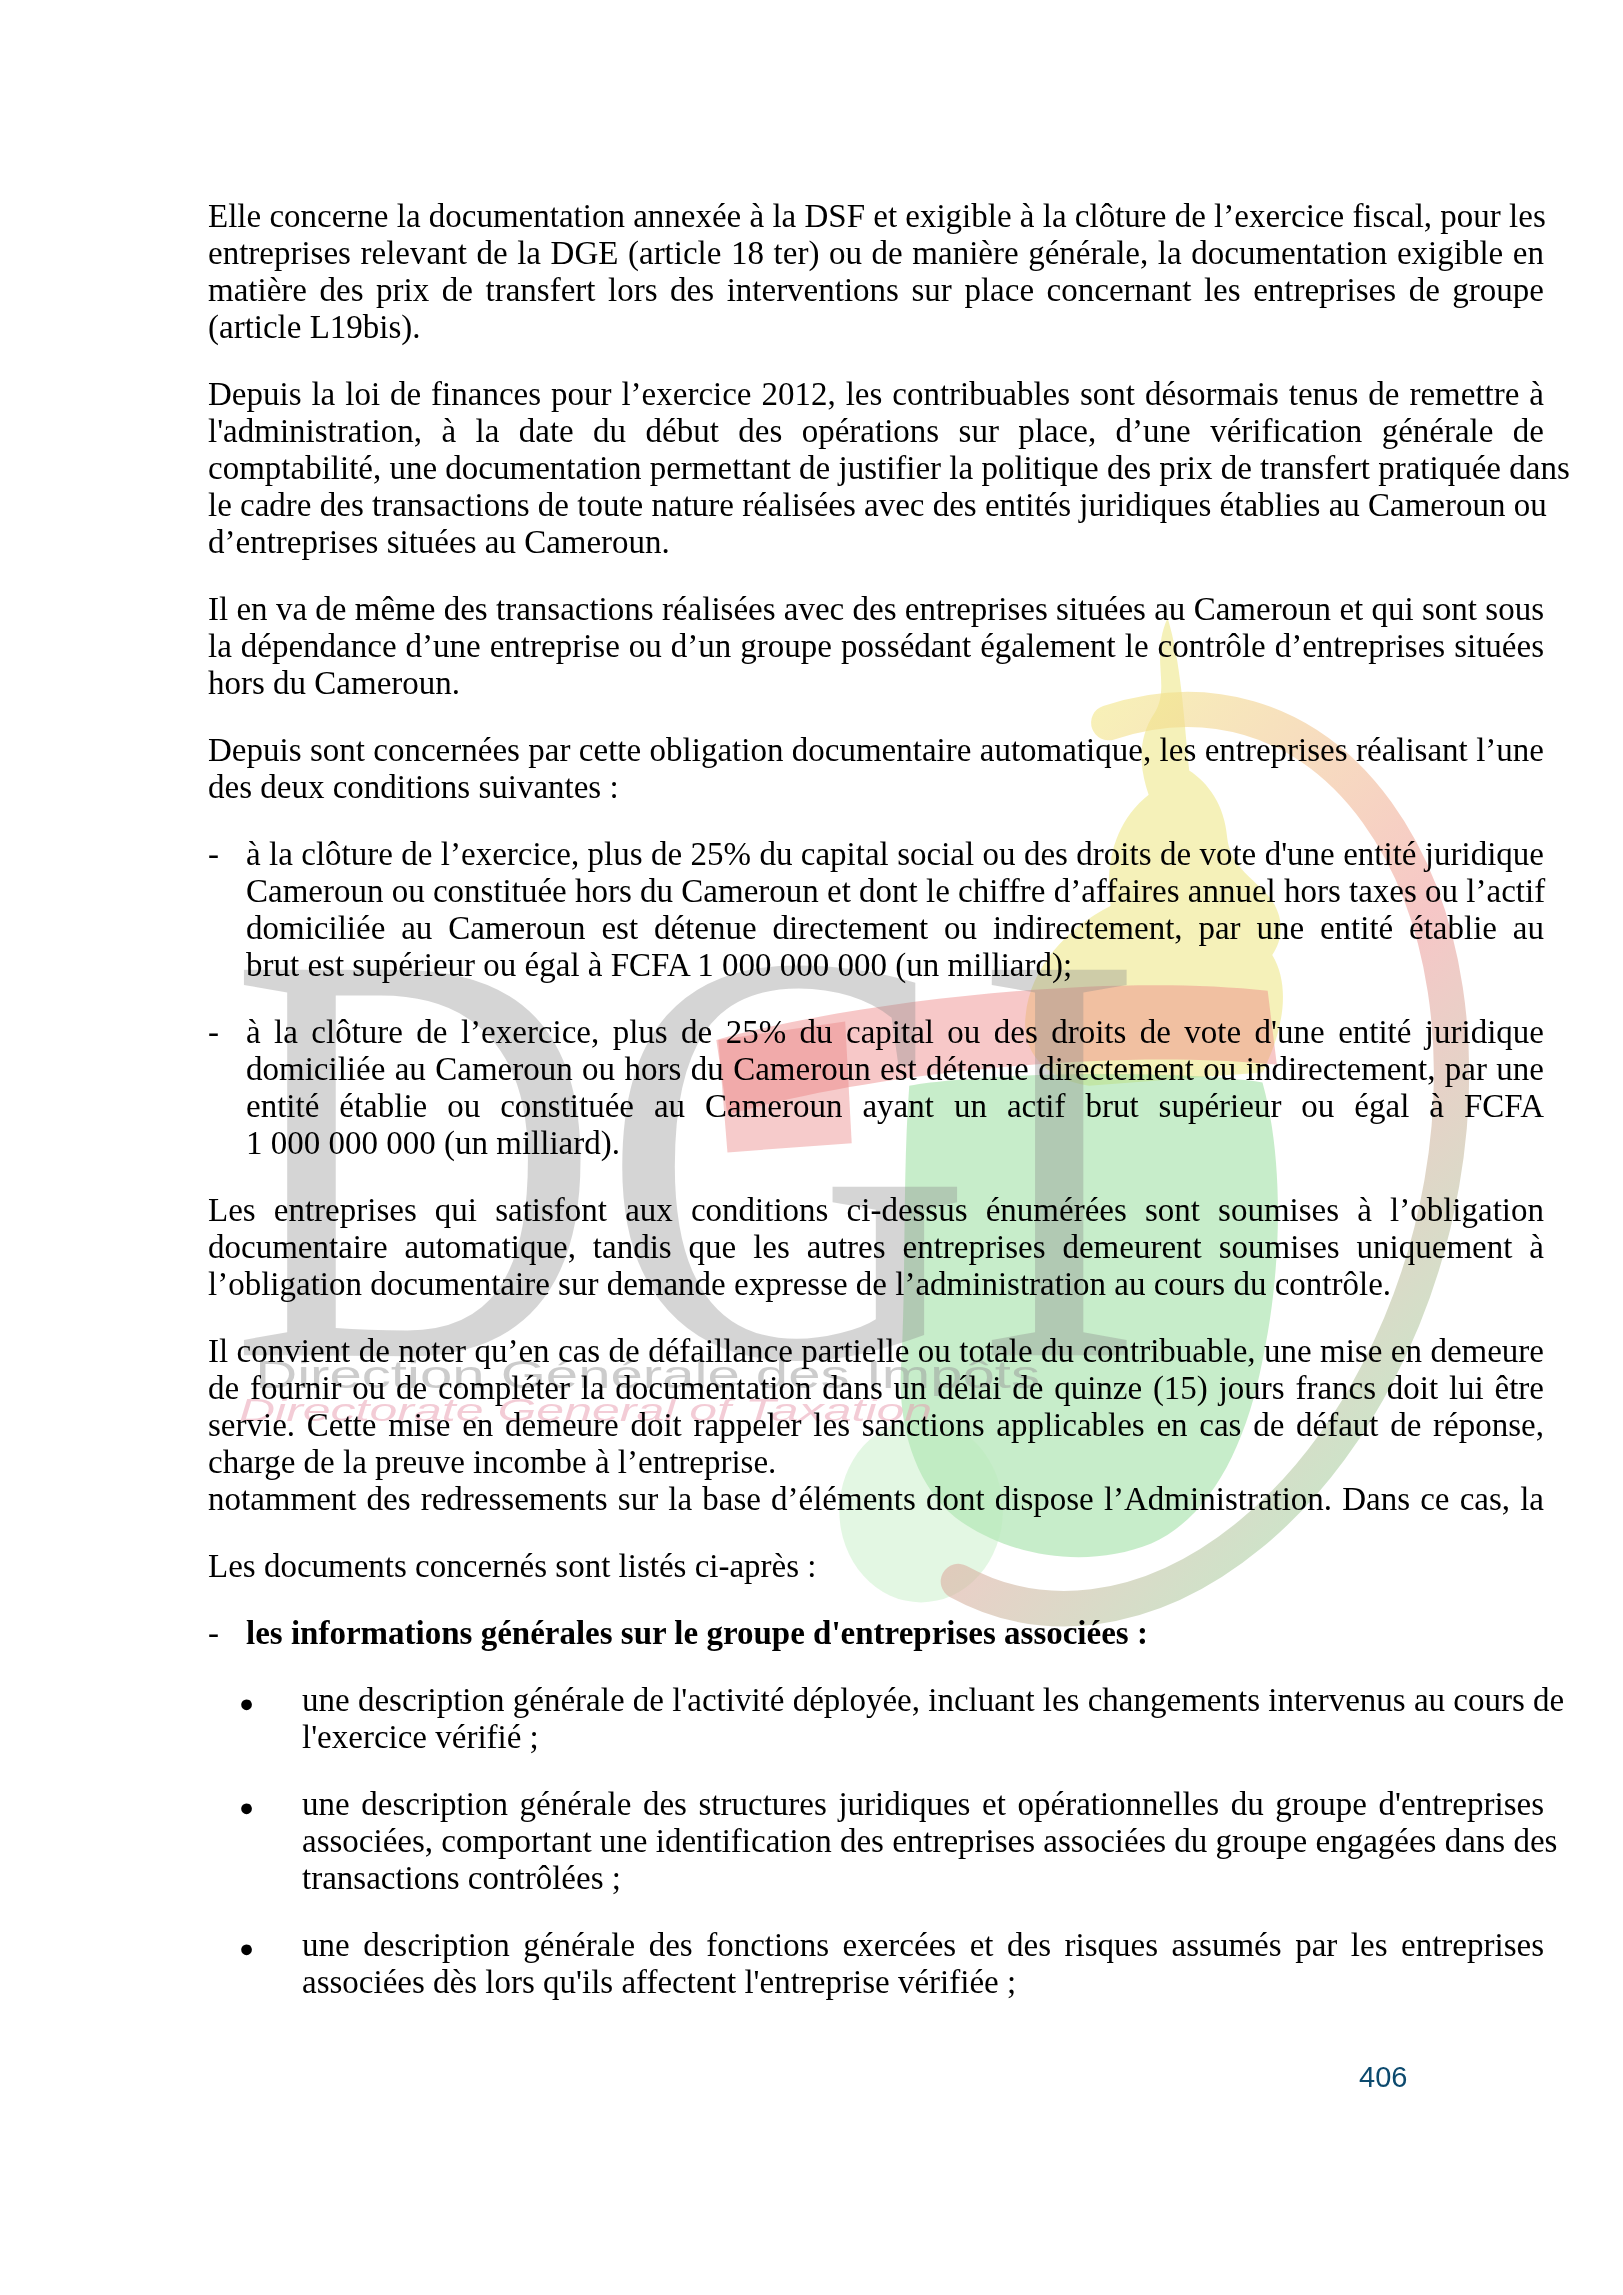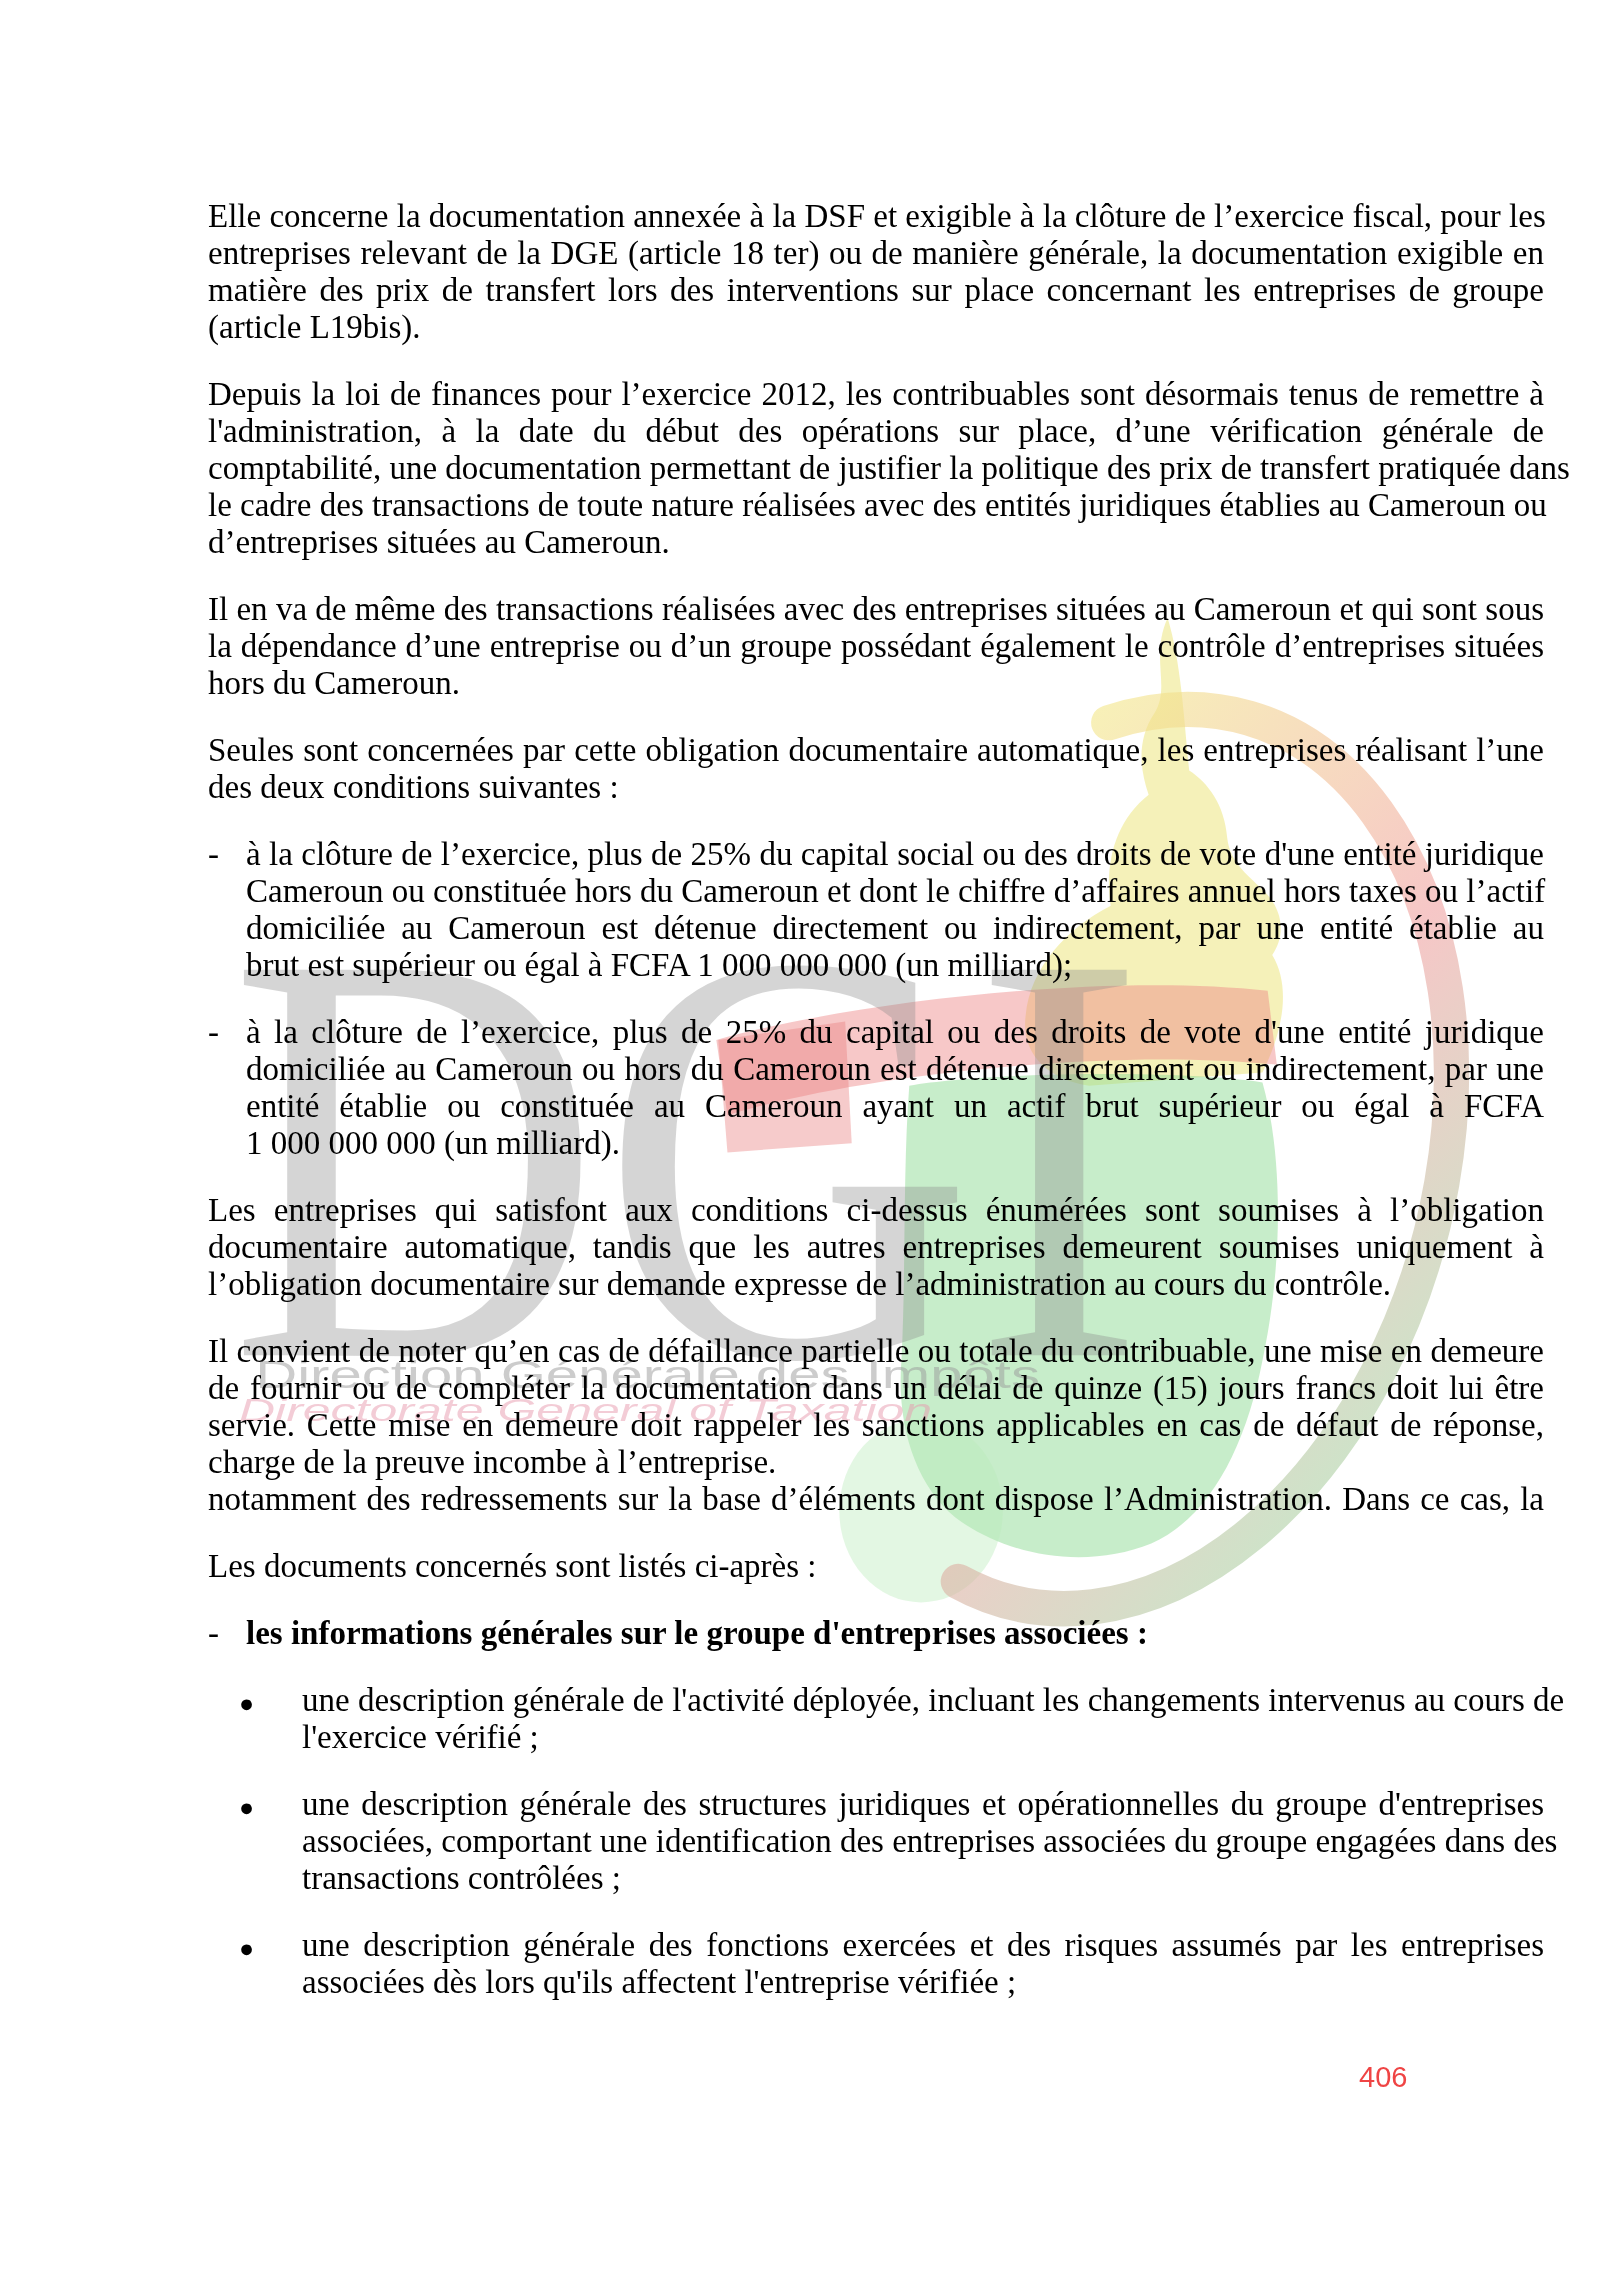--- a/index.html
+++ b/index.html
@@ -136,7 +136,7 @@
         <span class="line last">hors du Cameroun.</span>
       </div>
       <div class="para p">
-        <span class="line">Seules sont concernées par cette obligation documentaire automatique, les entreprises réalisant l’une</span>
+        <span class="line">Depuis sont concernées par cette obligation documentaire automatique, les entreprises réalisant l’une</span>
         <span class="line last">des deux conditions suivantes :</span>
       </div>
       <div class="para dash">

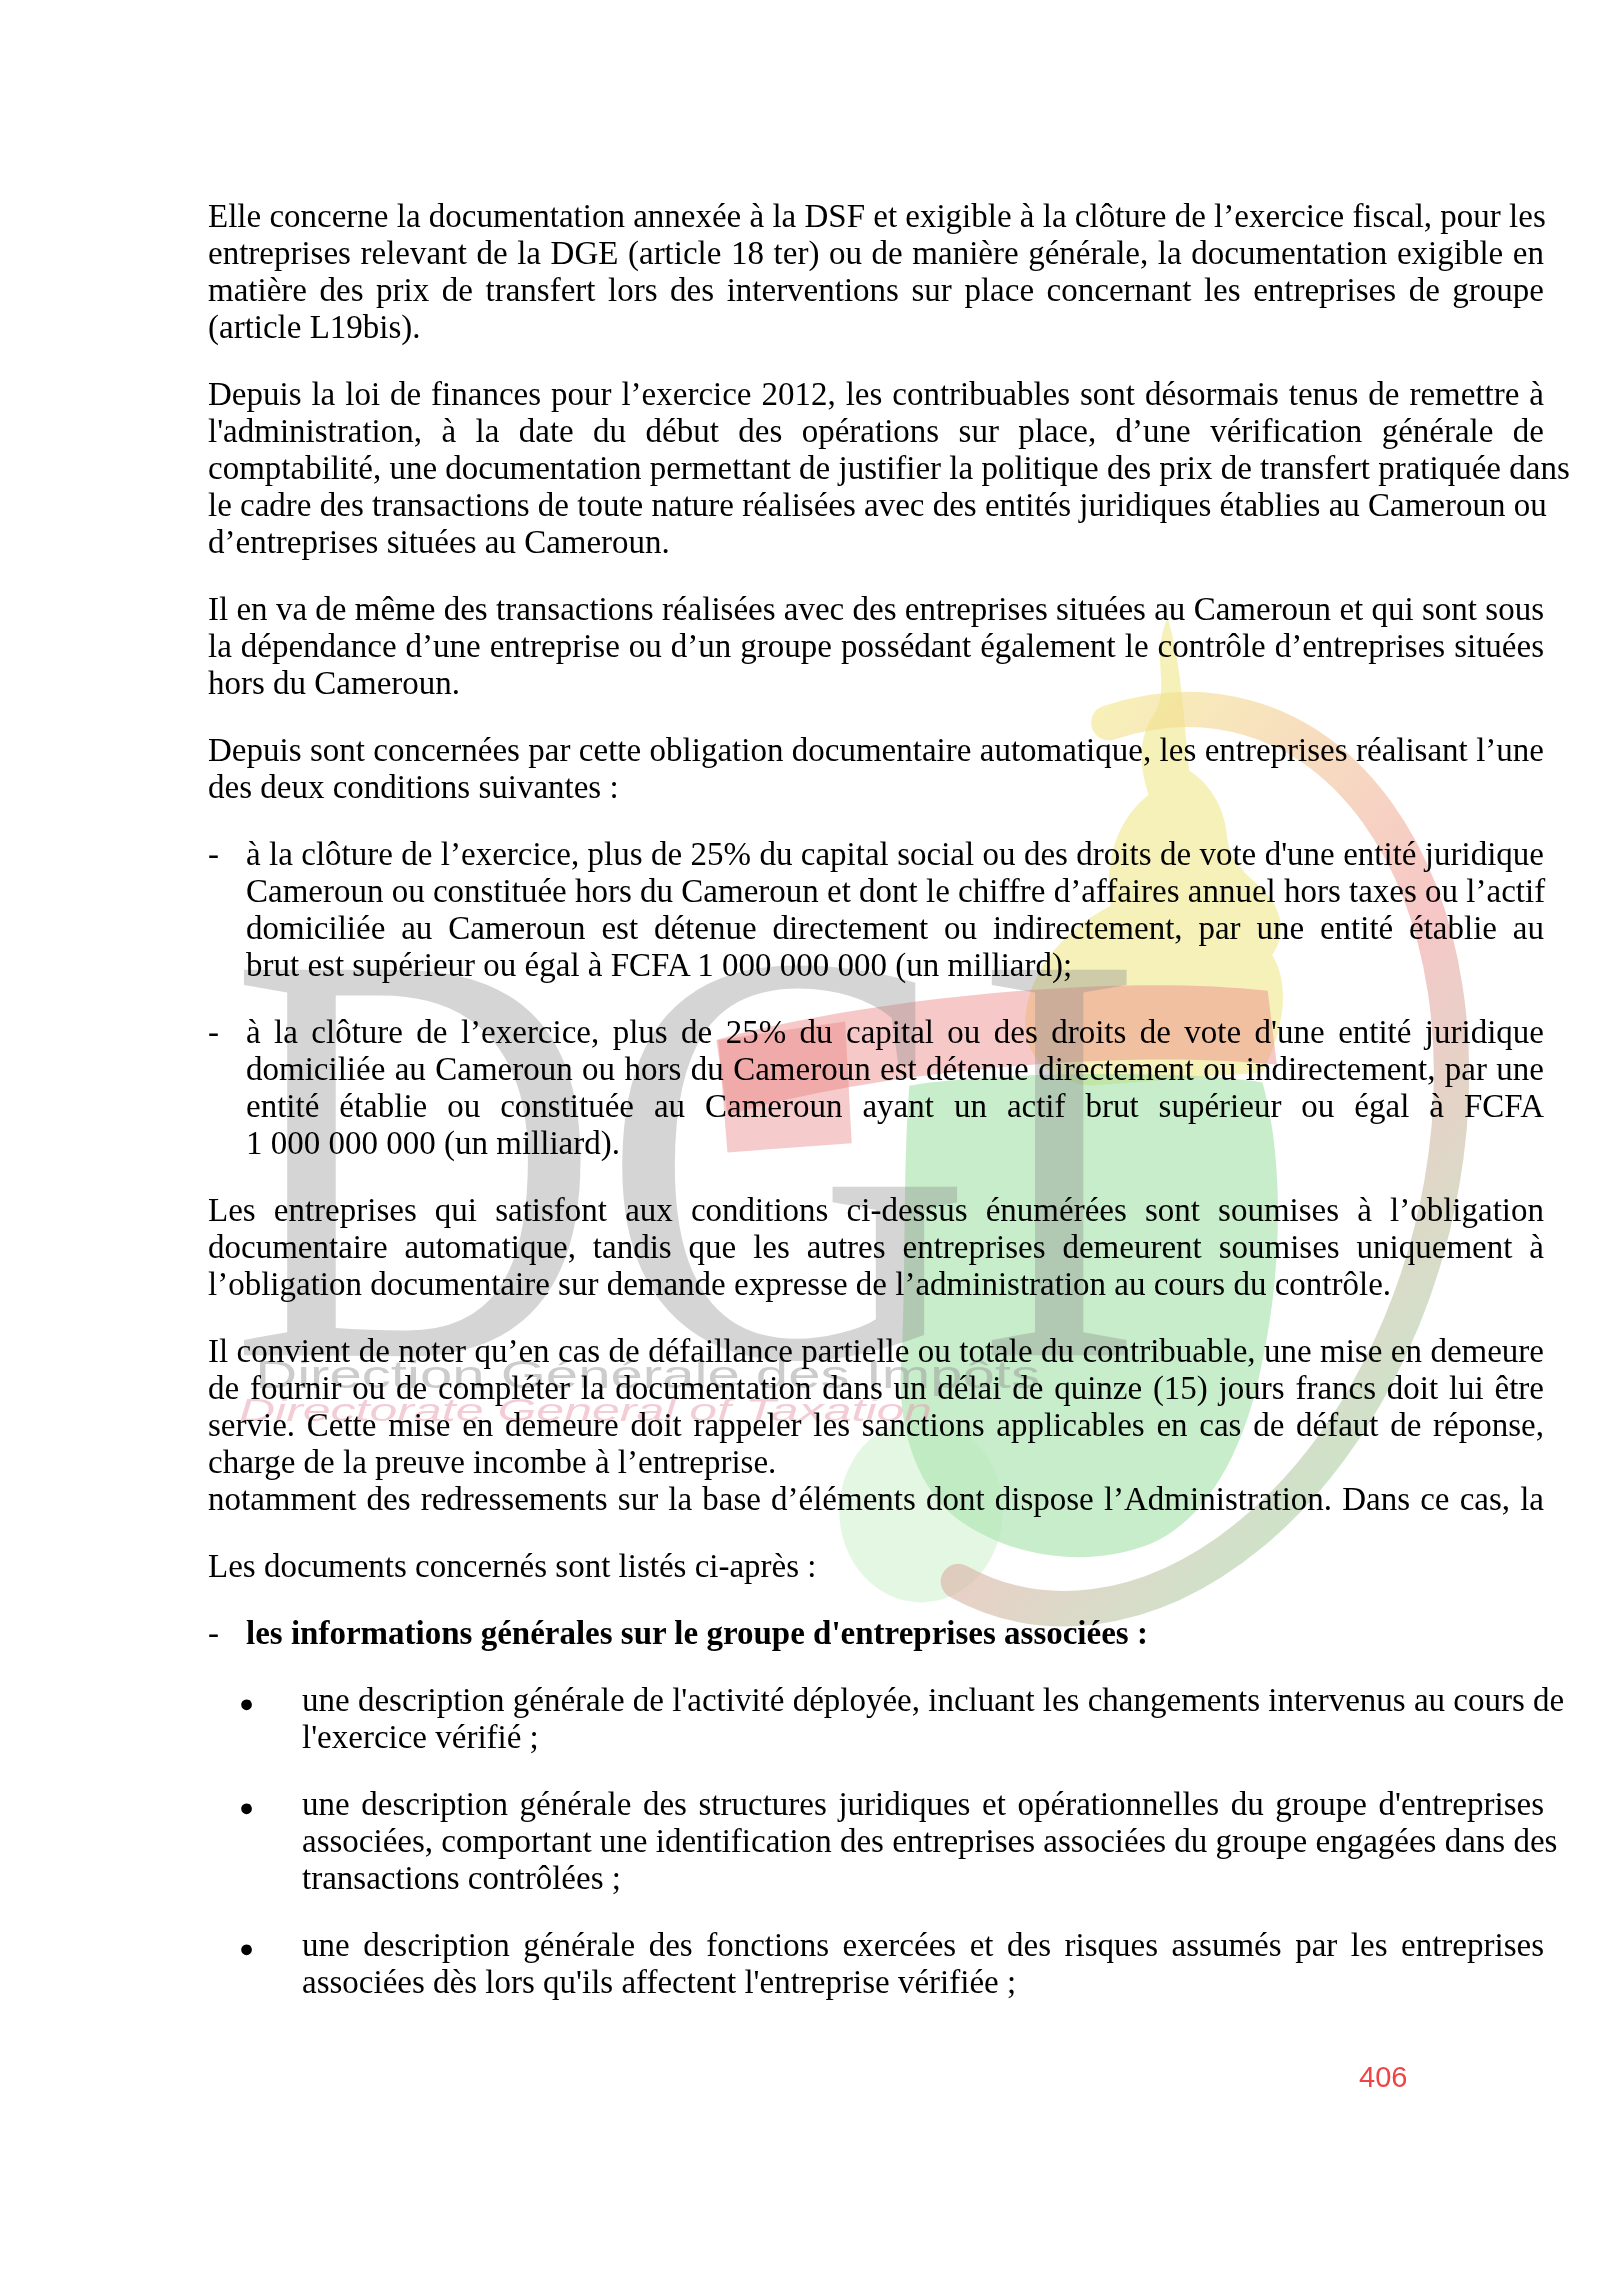--- a/index.html
+++ b/index.html
@@ -67,7 +67,7 @@
     top: 2061px;
     font-family: "Liberation Sans", "DejaVu Sans", sans-serif;
     font-size: 29px;
-    color: #ef4444;
+    color: #0c4a6e;
   }
 </style>
 </head>

